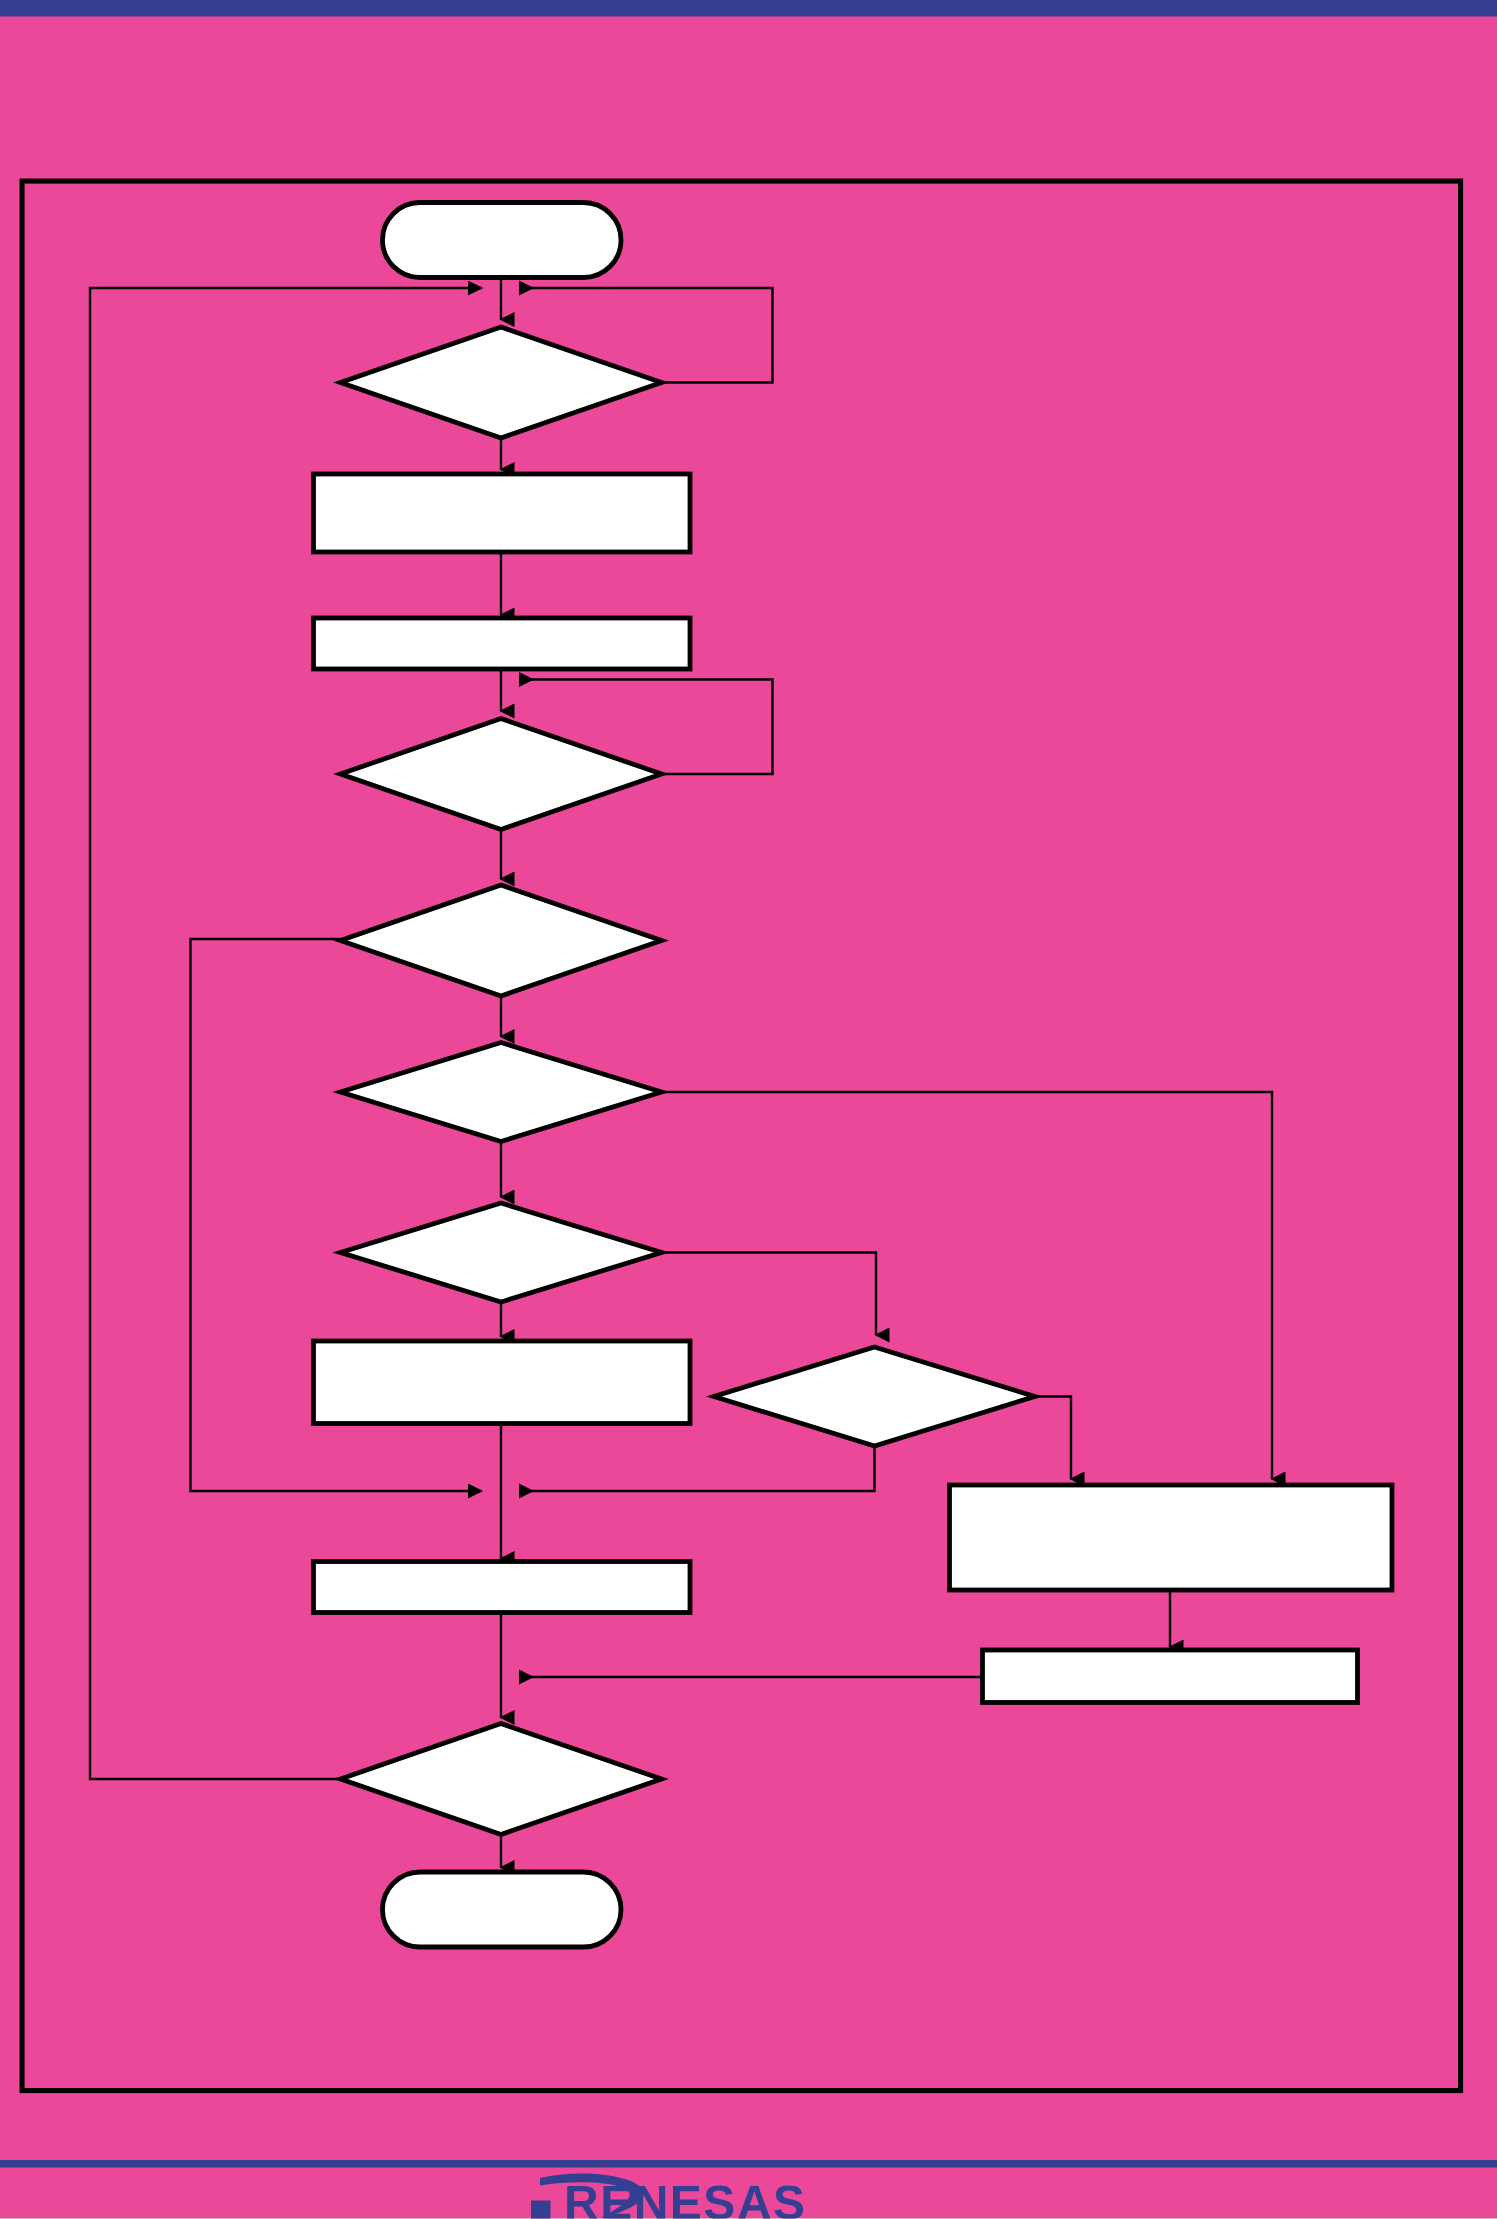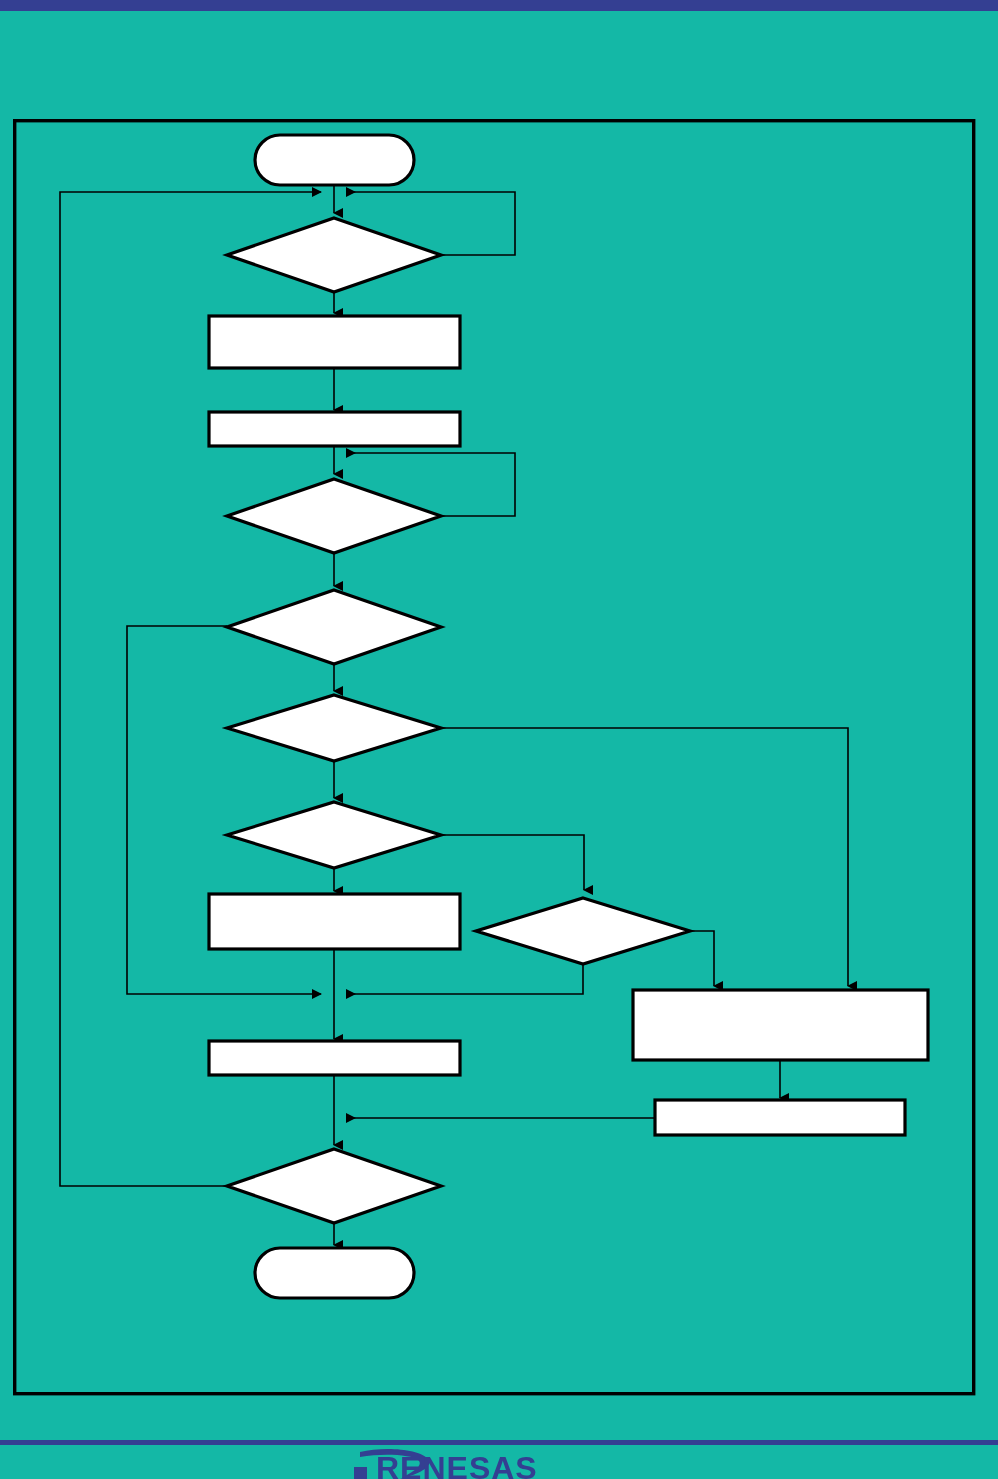--- a/index.html
+++ b/index.html
@@ -19,7 +19,7 @@
     position: relative;
     width: 998px;
     height: 1479px;
-    background: #14b8a6;
+    background: #ec4899;
   }
   .top-rule {
     position: absolute;

